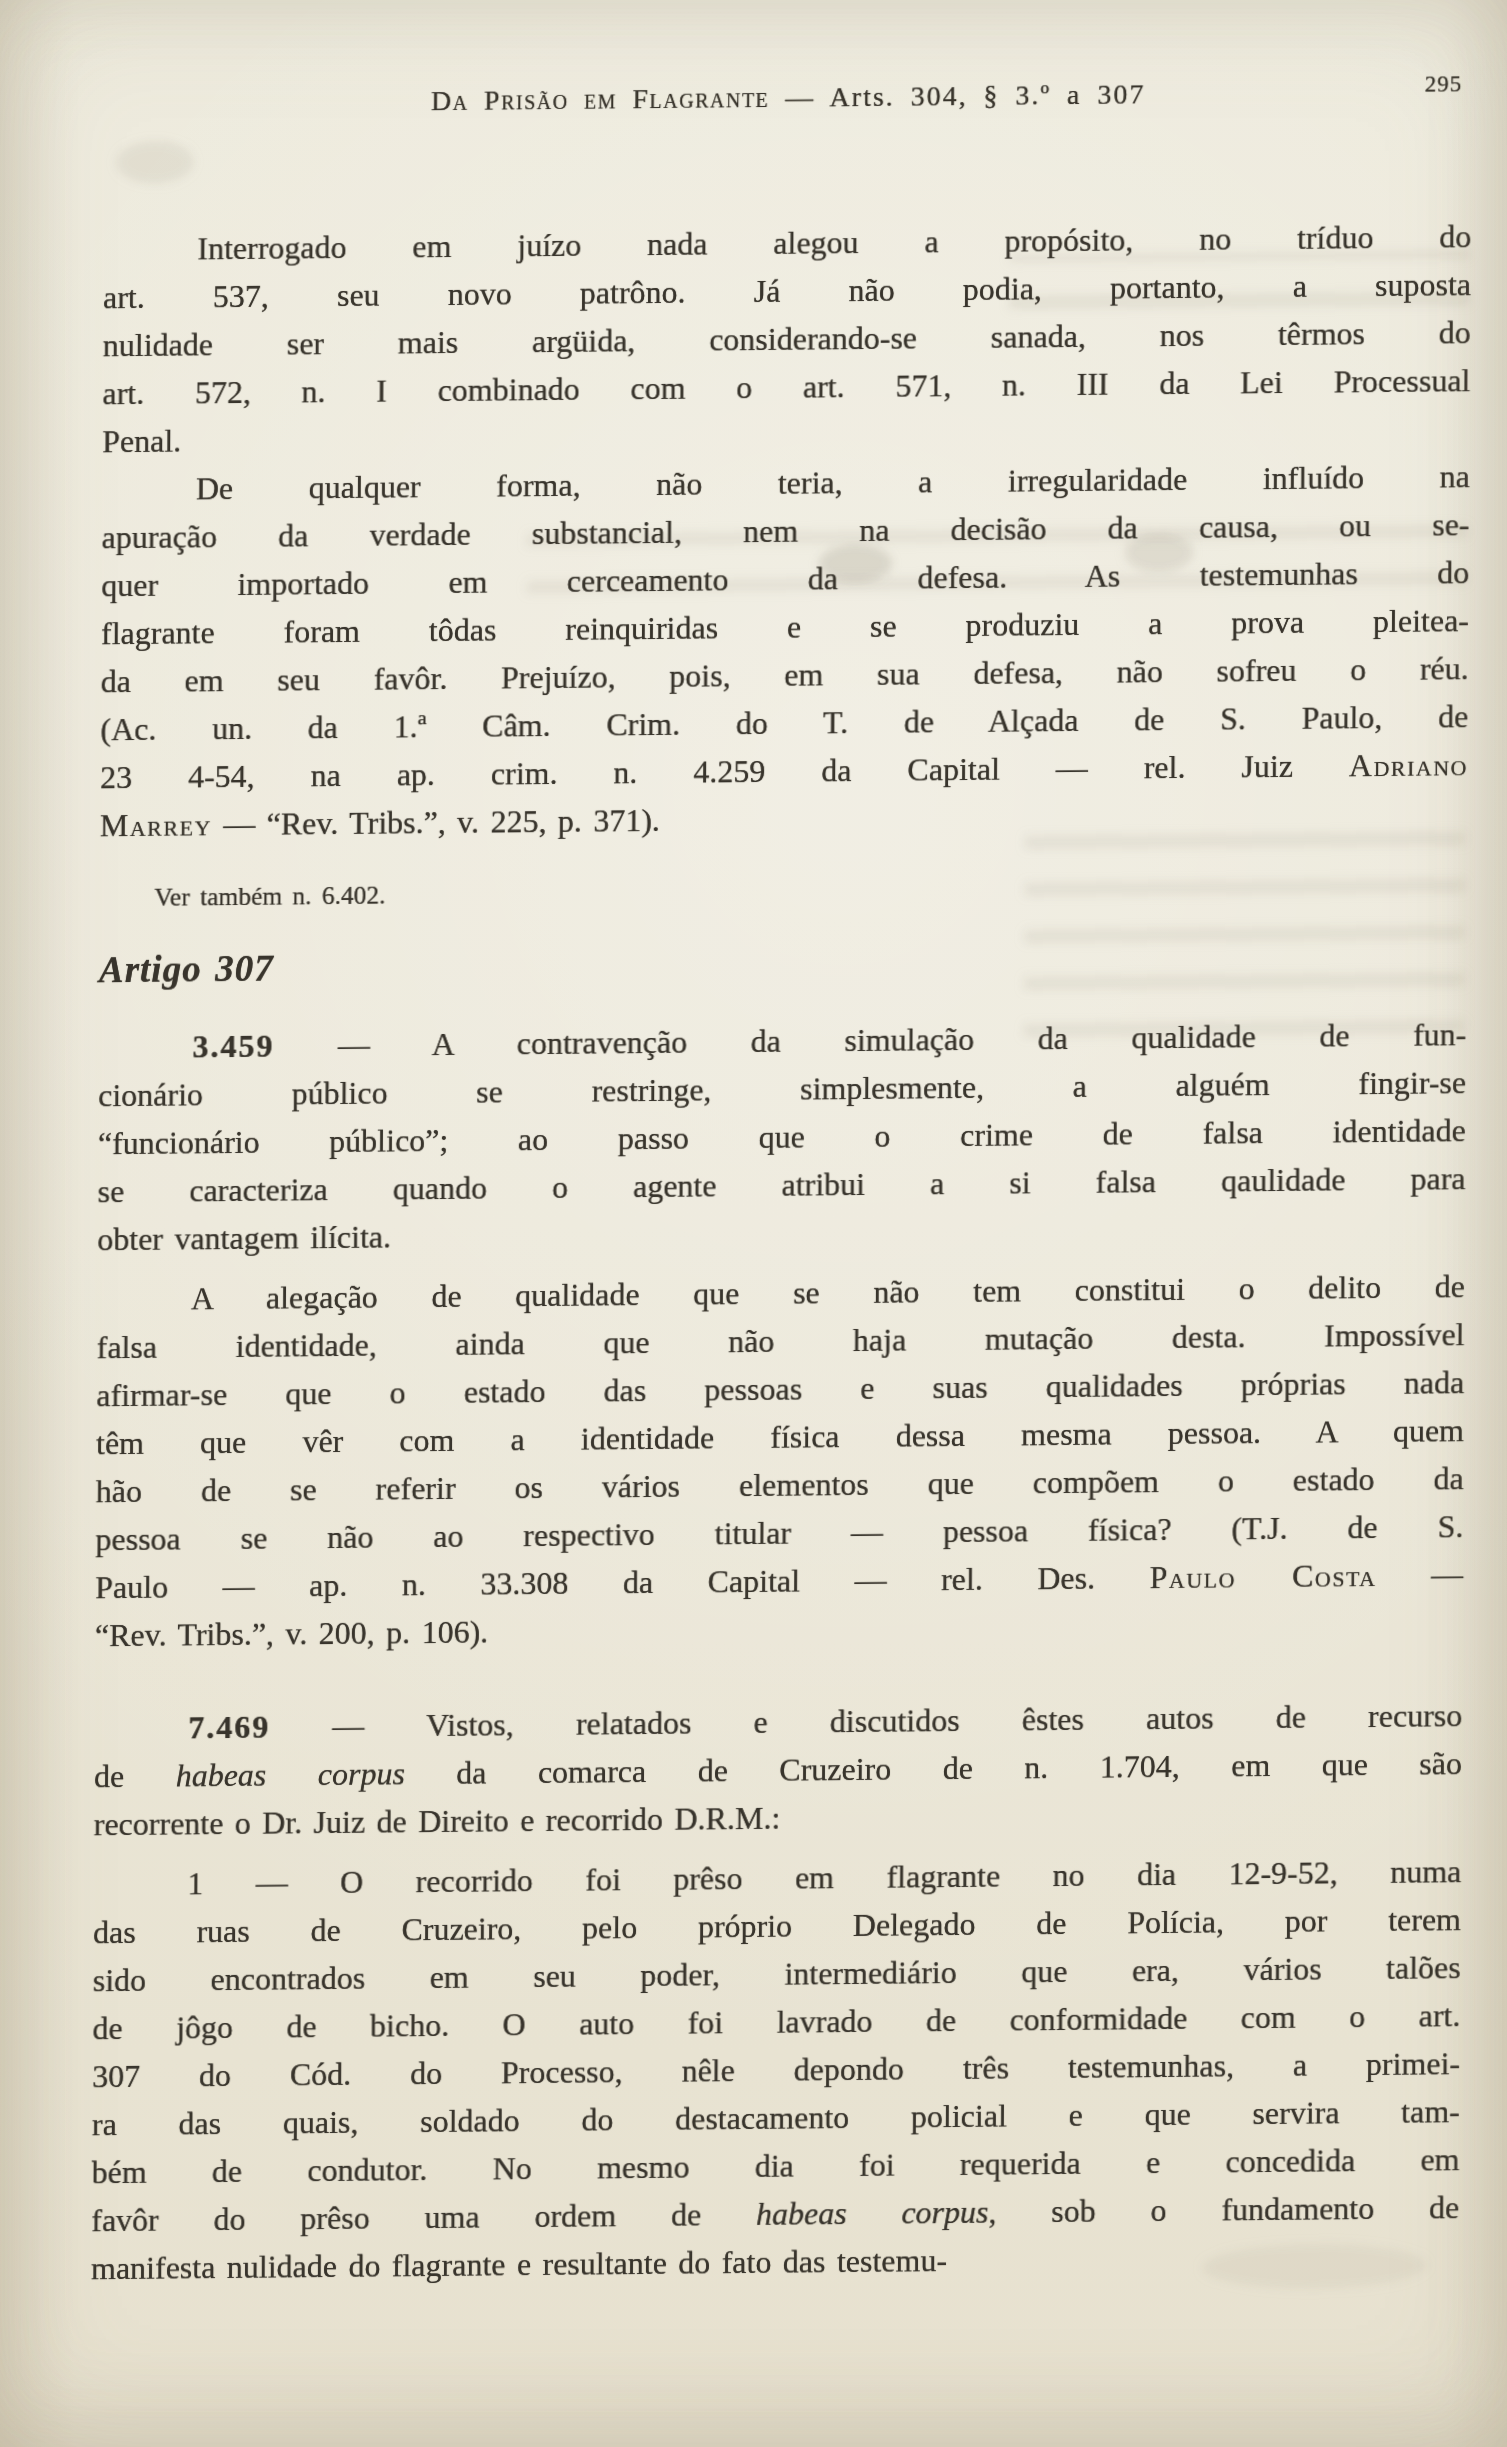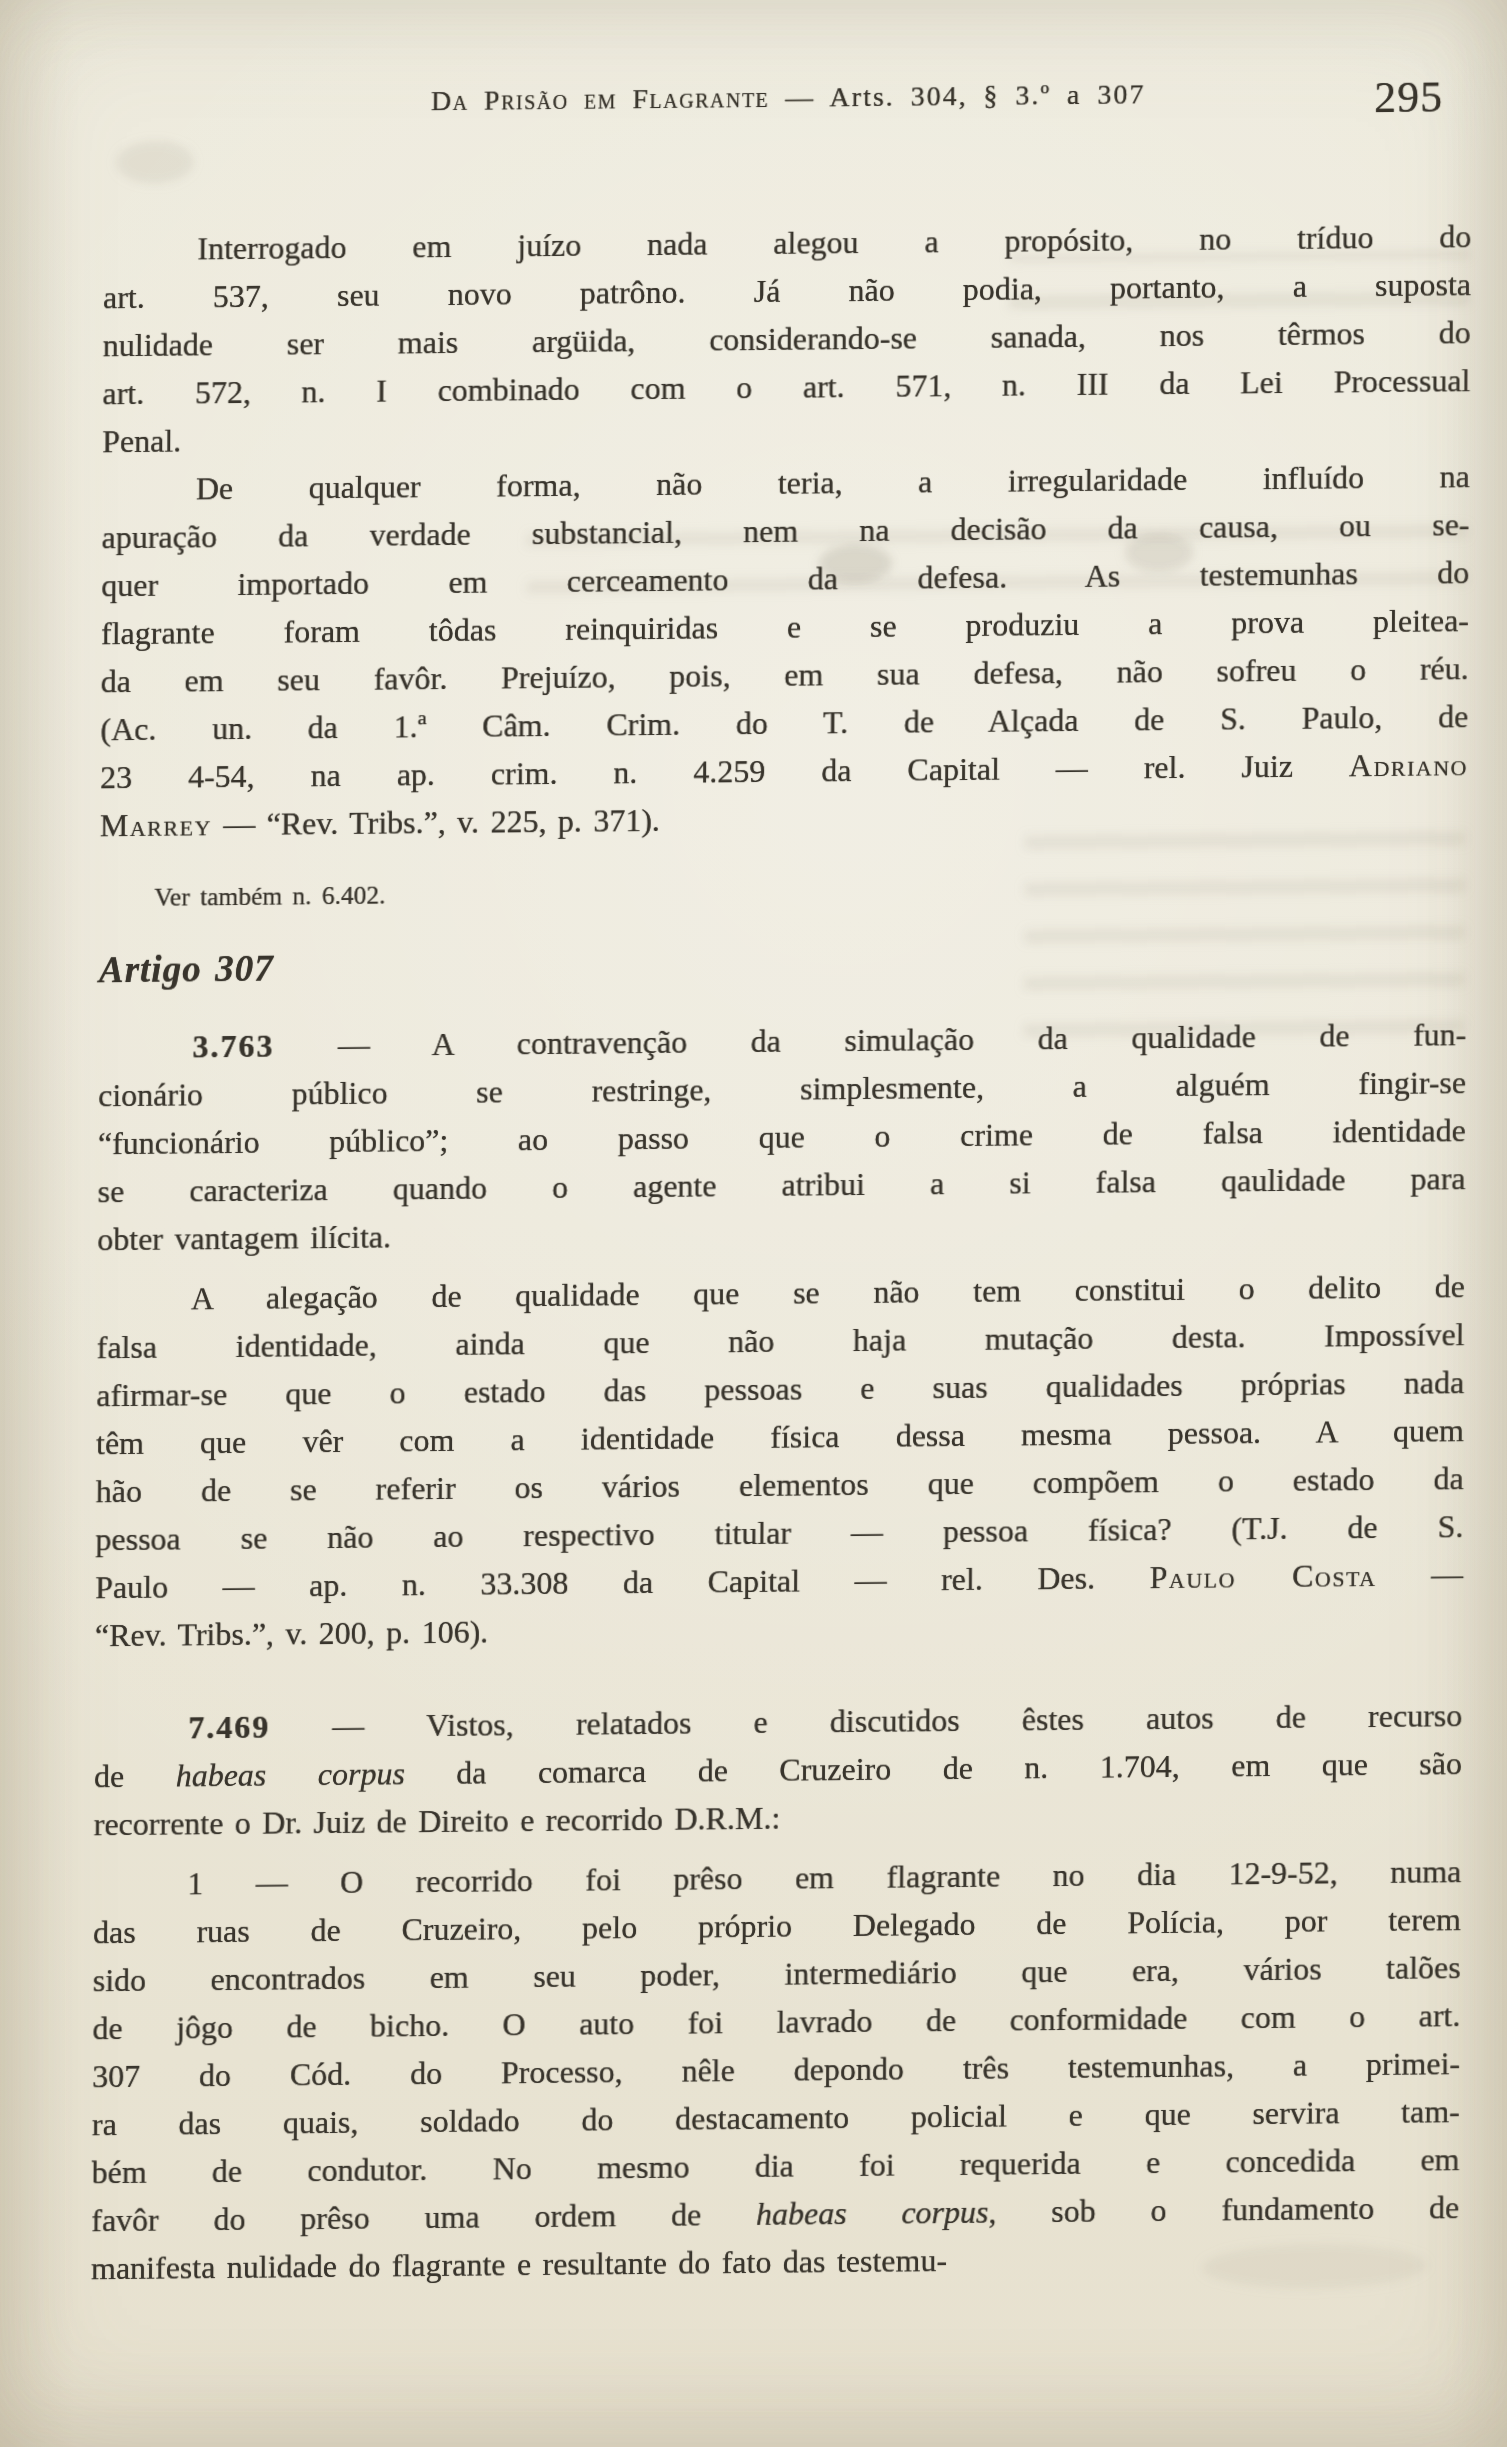--- a/index.html
+++ b/index.html
@@ -46,7 +46,7 @@
   .running-head{position:relative;height:43px;}
   .rh-title{text-align:center;font-size:28px;letter-spacing:2px;word-spacing:6.9px;white-space:nowrap;}
   .rh-title .sc{font-variant:small-caps;}
-  .rh-page{position:absolute;right:29px;top:-3.9px;font-size:44px;letter-spacing:1px;}
+  .rh-page{position:absolute;right:10px;top:-3.9px;font-size:23px;letter-spacing:1px;}
 
   .text-block{margin-top:94px;font-size:32px;line-height:48px;word-spacing:3.4px;}
 

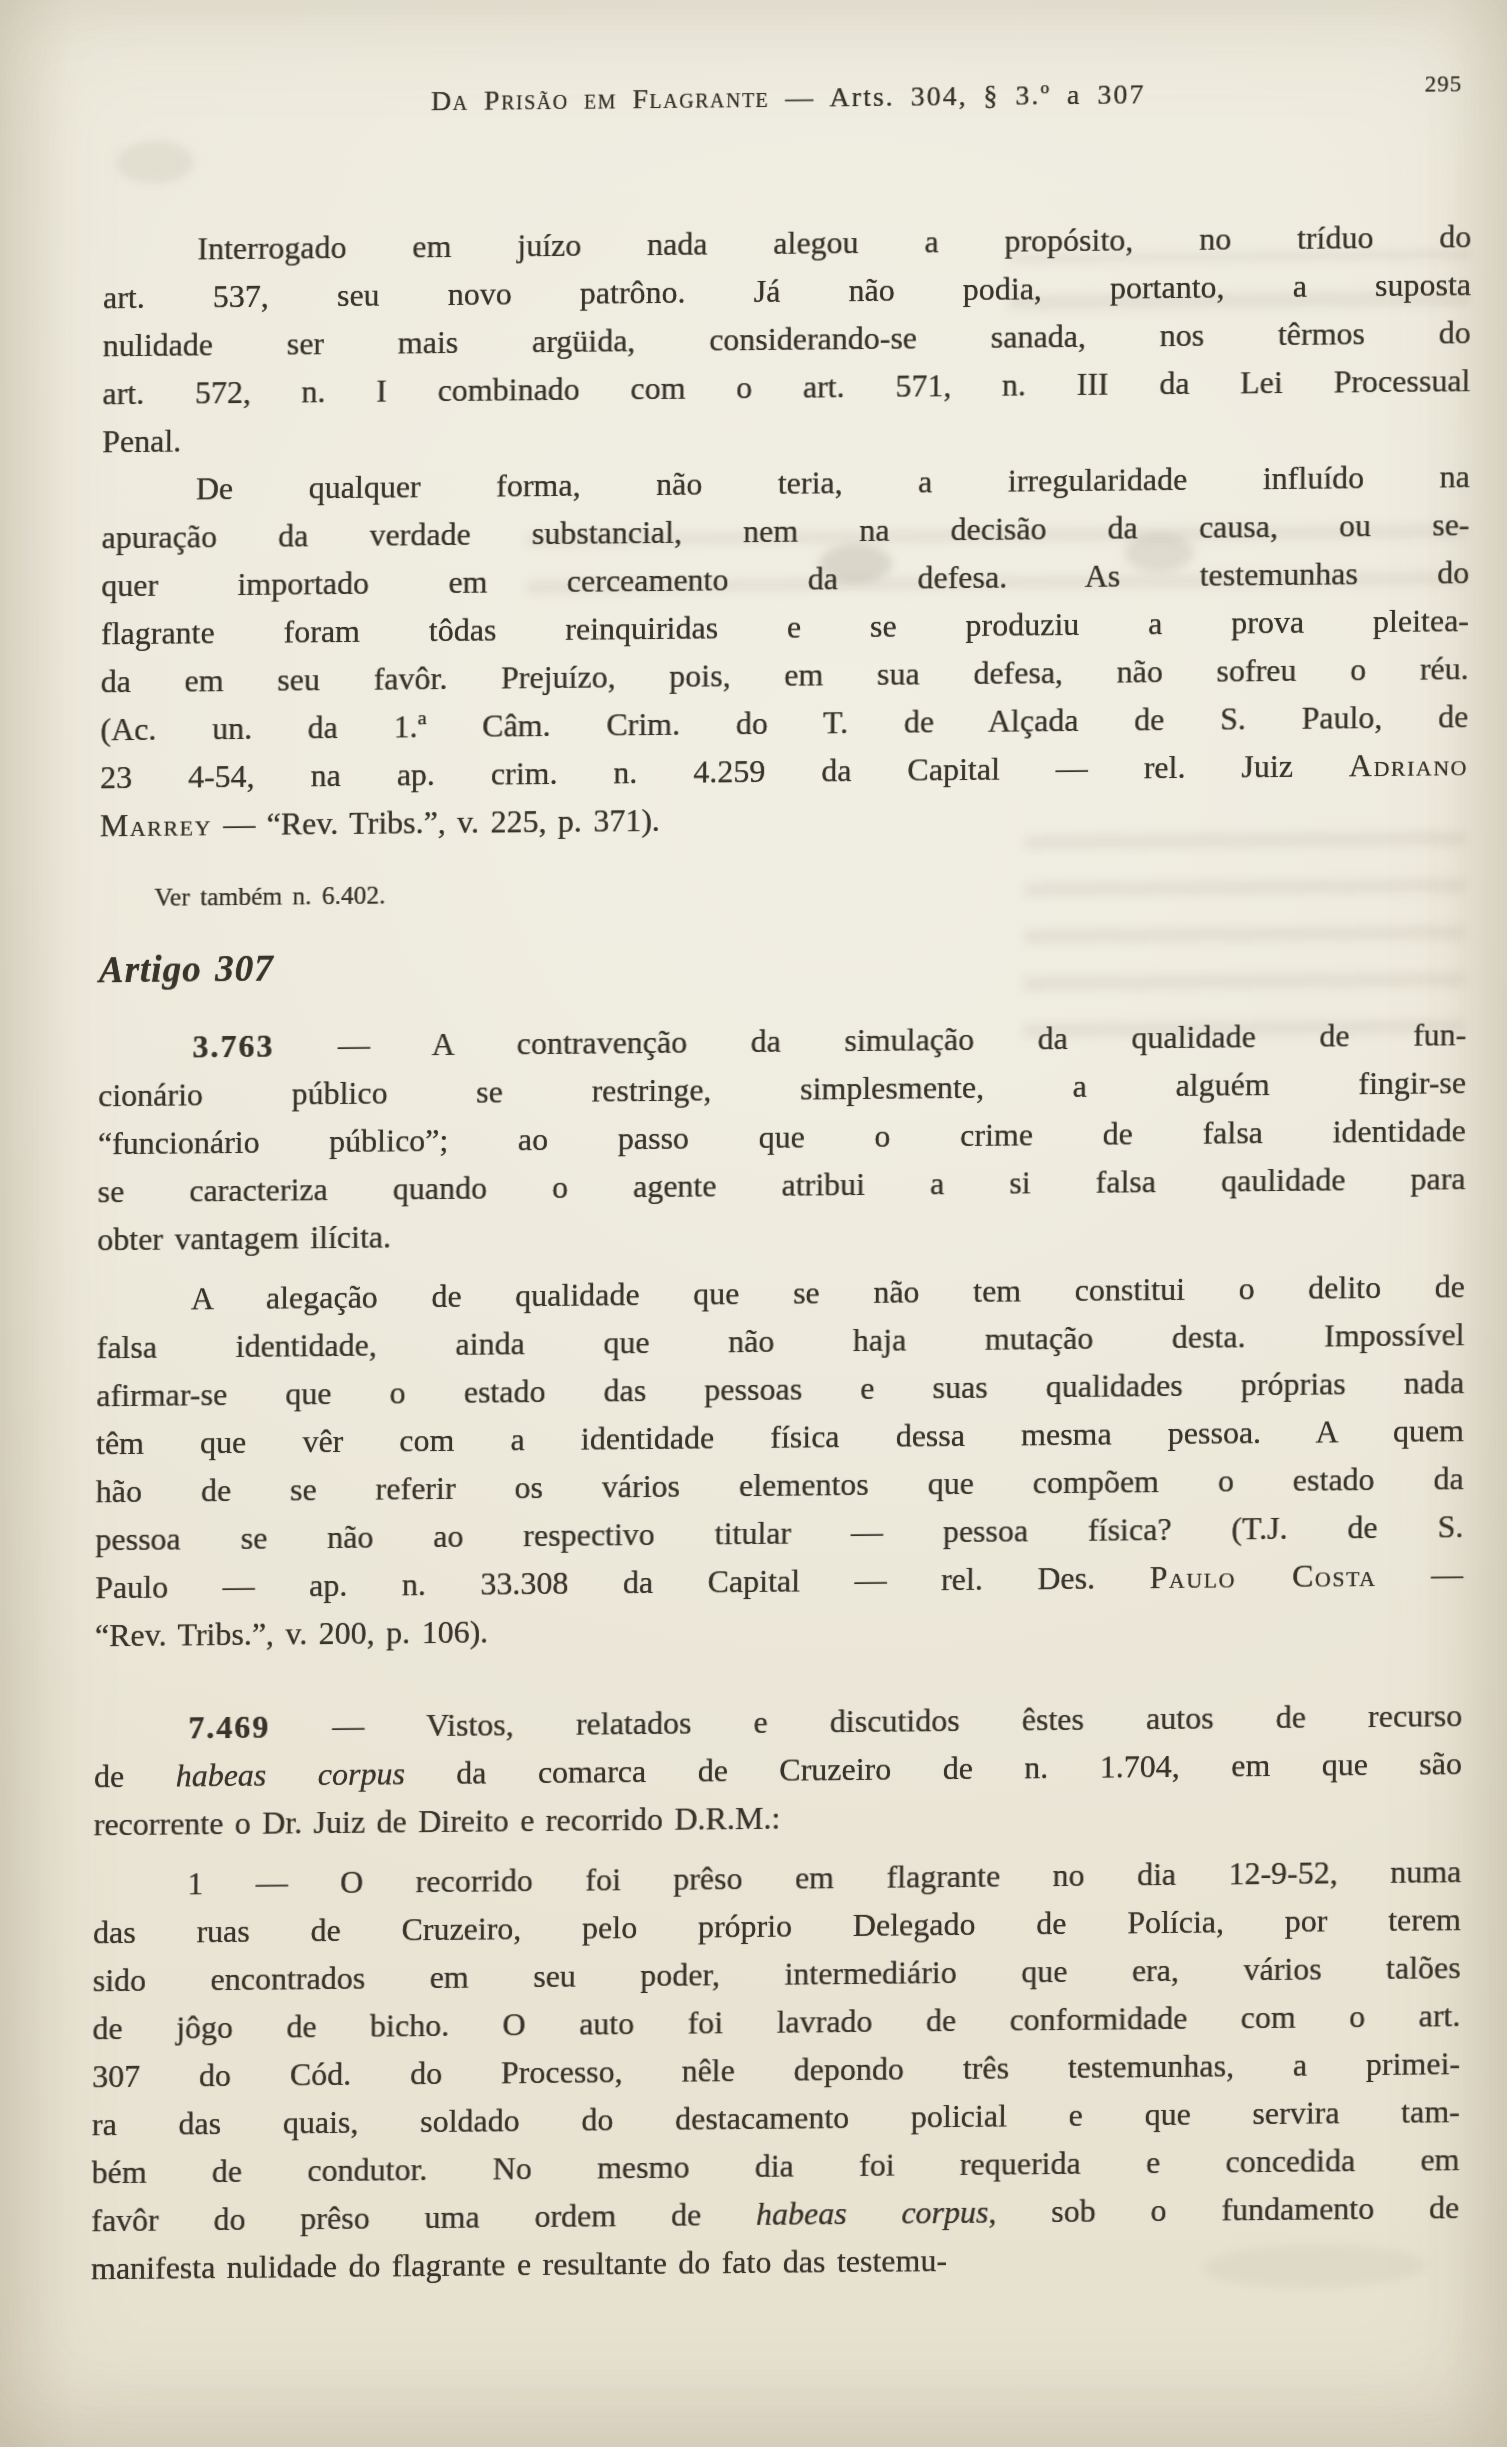--- a/index.html
+++ b/index.html
@@ -108,7 +108,7 @@
           <div class="note">Ver também n. 6.402.</div>
           <div class="heading">Artigo 307</div>
           <div class="para">
-            <div class="line indent"><span class="b">3.763</span><span> — A contravenção da simulação da qualidade de fun-</span></div>
+            <div class="line indent"><span class="b">3.459</span><span> — A contravenção da simulação da qualidade de fun-</span></div>
             <div class="line"><span>cionário público se restringe, simplesmente, a alguém fingir-se</span></div>
             <div class="line"><span>“funcionário público”;  ao passo que o crime de falsa identidade</span></div>
             <div class="line"><span>se caracteriza quando o agente atribui a si falsa qaulidade para</span></div>

